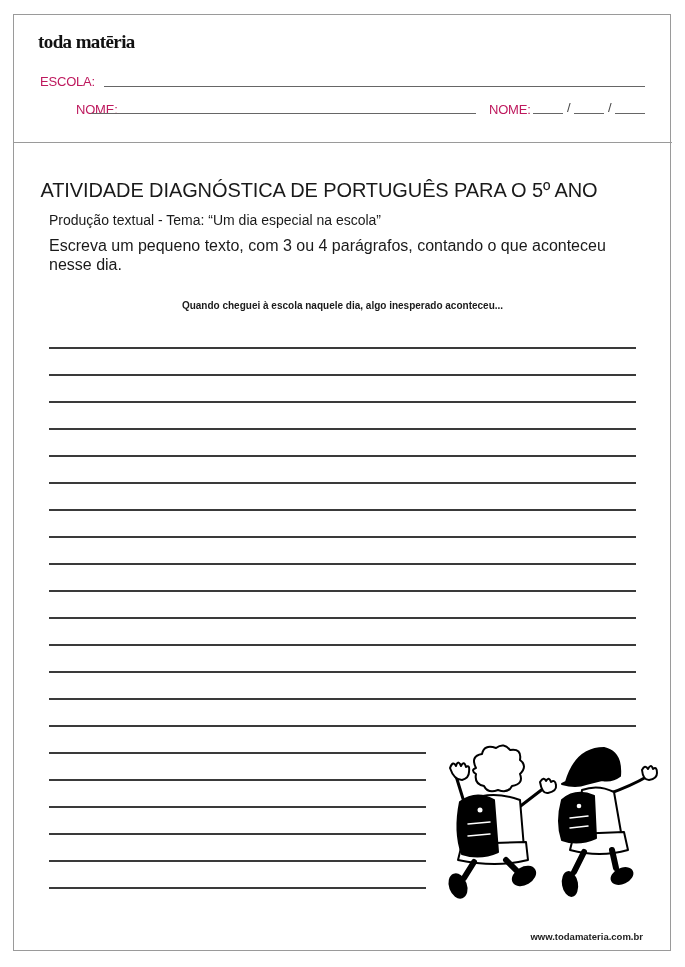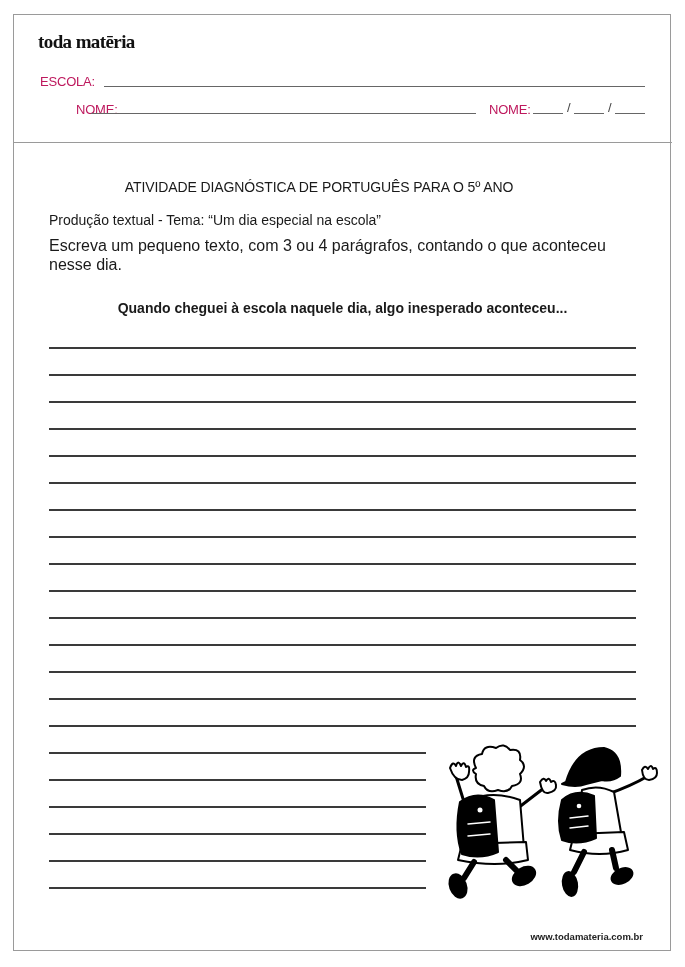--- a/index.html
+++ b/index.html
@@ -15,7 +15,7 @@
     .fill-line { position: absolute; height: 0; border-top: 1px solid #666; }
     .slash { position: absolute; font-size: 13px; color: #444; }
     .title { position: absolute; left: 0; width: 638px; top: 179px; text-align: center;
-             font-size: 14px; font-weight: 500; color: #1a1a1a; letter-spacing: -0.1px; }
+             font-size: 20px; font-weight: 500; color: #1a1a1a; letter-spacing: -0.1px; }
     .subtitle { position: absolute; left: 49px; top: 212px; font-size: 14px; font-weight: 400; color: #1a1a1a; }
     .instructions { position: absolute; left: 49px; top: 236px; width: 600px; font-size: 16px;
                     line-height: 19px; color: #1a1a1a; }

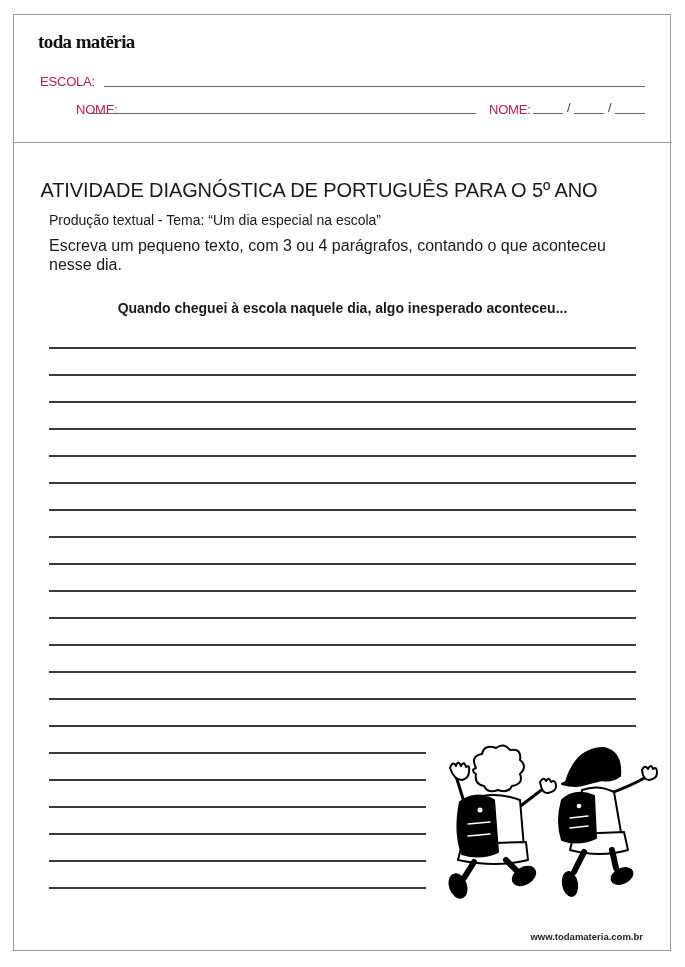--- a/index.html
+++ b/index.html
@@ -20,7 +20,7 @@
     .instructions { position: absolute; left: 49px; top: 236px; width: 600px; font-size: 16px;
                     line-height: 19px; color: #1a1a1a; }
     .prompt { position: absolute; left: 0; width: 685px; top: 300px; text-align: center;
-              font-size: 14px; font-weight: 700; color: #1a1a1a; }
+              font-size: 10px; font-weight: 700; color: #1a1a1a; }
     .write-line { position: absolute; height: 0; border-top: 2px solid #3a3a3a; }
     .write-line.full { left: 49px; width: 587px; }
     .write-line.short { left: 49px; width: 377px; }

